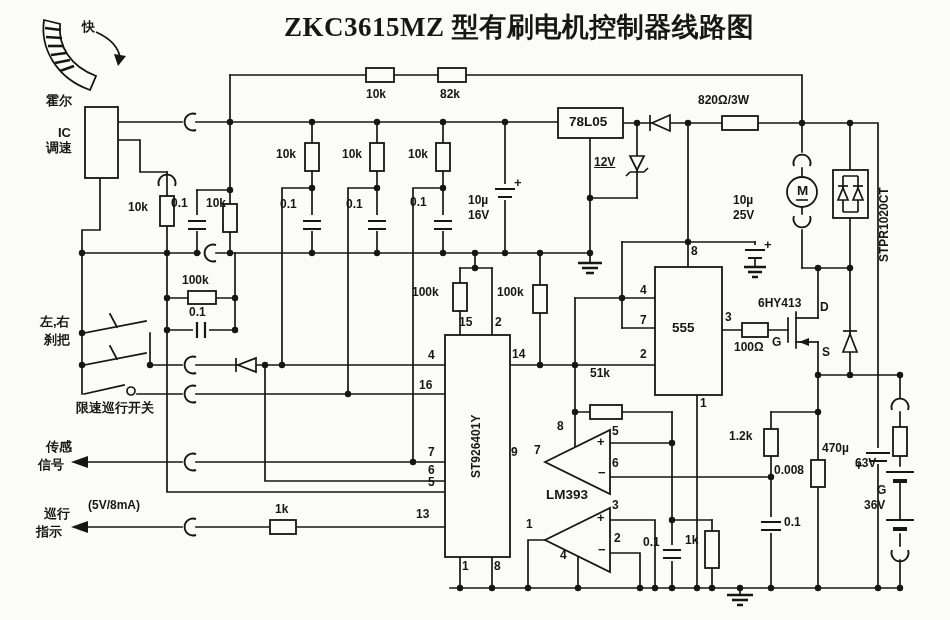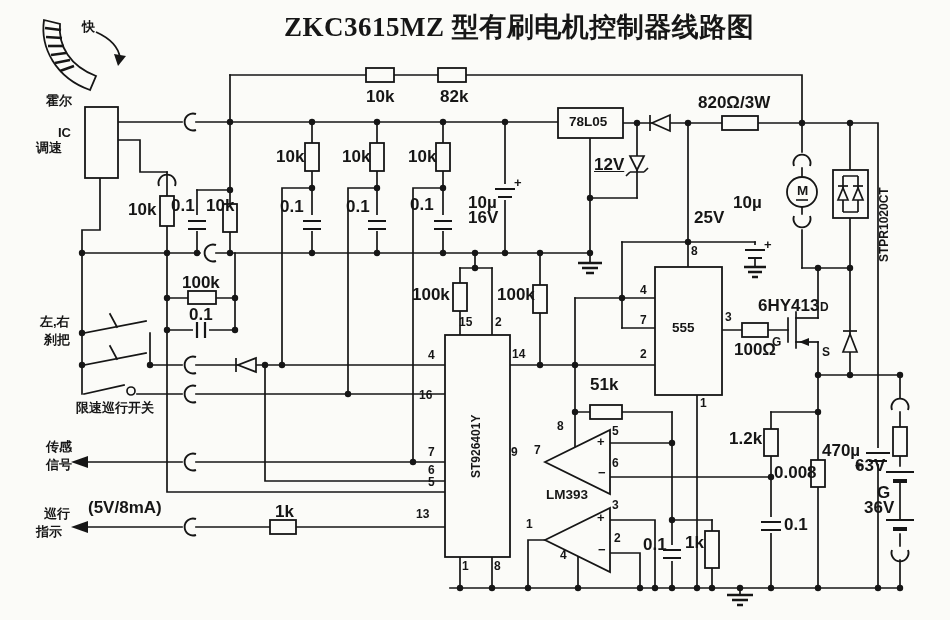--- a/index.html
+++ b/index.html
@@ -9,7 +9,7 @@
   .lbl{position:absolute;color:#161616;font-weight:700;white-space:nowrap;line-height:1;}
   .t{font-size:27px;letter-spacing:0.5px;}
   .cn{font-size:13px;}
-  .val{font-size:17px;}
+  .val{font-size:12px;}
   .pin{font-size:12px;}
   .big{font-size:13.5px;}
   .sym{font-size:13px;}

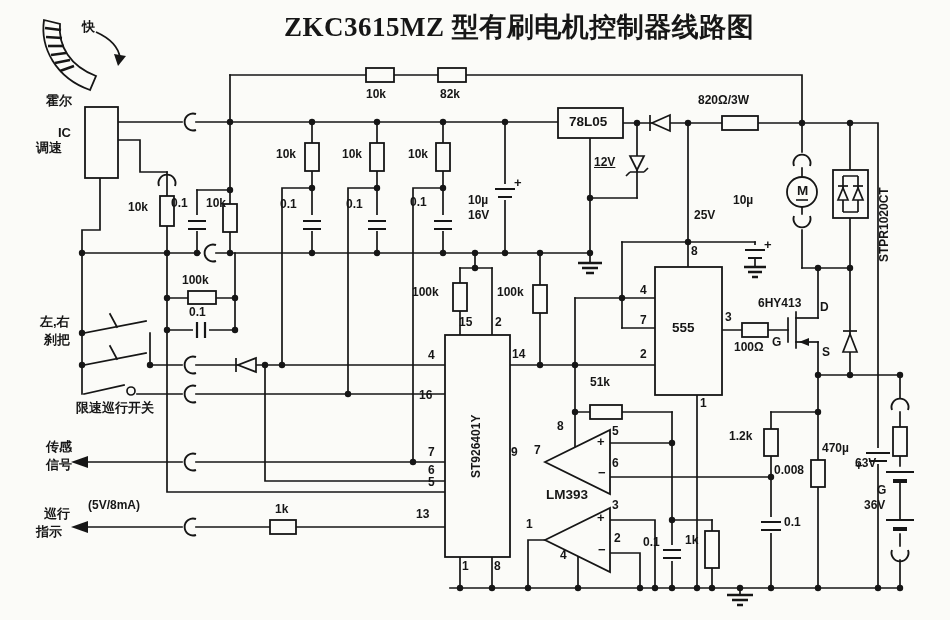--- a/index.html
+++ b/index.html
@@ -330,7 +330,7 @@
       <div class="lbl cn" style="left: 82px; top: 20px;">快</div>
       <div class="lbl cn" style="left: 46px; top: 94px;">霍尔</div>
       <div class="lbl cn" style="left: 58px; top: 126px;">IC</div>
-      <div class="lbl cn" style="left: 36px; top: 141px; text-align: center;">调速</div>
+      <div class="lbl cn" style="left: 46px; top: 141px; text-align: center;">调速</div>
       <div class="lbl val" style="left: 366px; top: 88px;">10k</div>
       <div class="lbl val" style="left: 440px; top: 88px;">82k</div>
       <div class="lbl val" style="left: 276px; top: 148px;">10k</div>

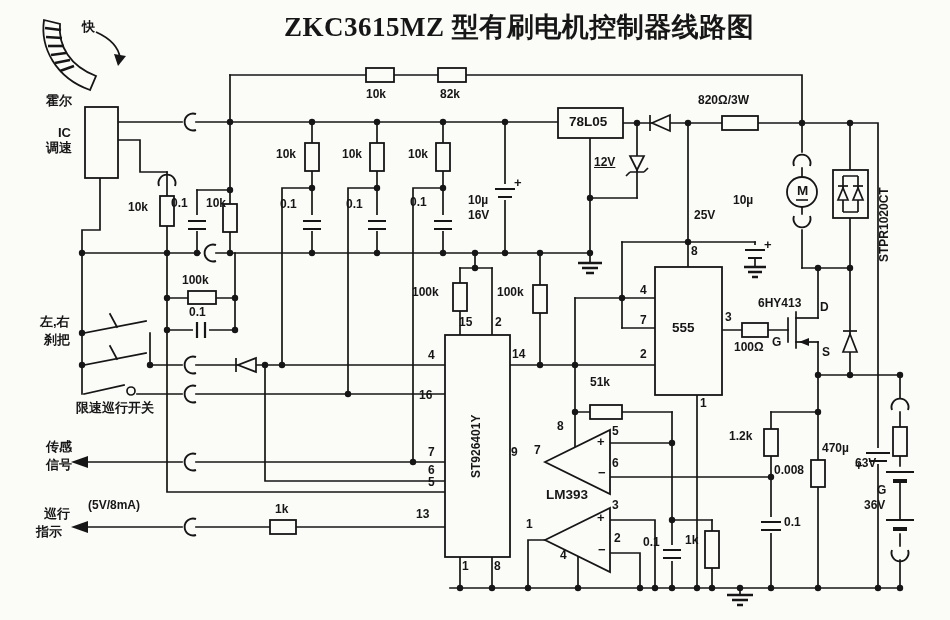--- a/index.html
+++ b/index.html
@@ -349,7 +349,7 @@
       <div class="lbl val" style="left: 468px; top: 209px;">16V</div>
       <div class="lbl sym" style="left: 514px; top: 176px;">+</div>
       <div class="lbl val" style="left: 733px; top: 194px;">10µ</div>
-      <div class="lbl val" style="left: 694px; top: 209px;">25V</div>
+      <div class="lbl val" style="left: 733px; top: 209px;">25V</div>
       <div class="lbl sym" style="left: 764px; top: 238px;">+</div>
       <div class="lbl val" style="left: 182px; top: 274px;">100k</div>
       <div class="lbl val" style="left: 189px; top: 306px;">0.1</div>

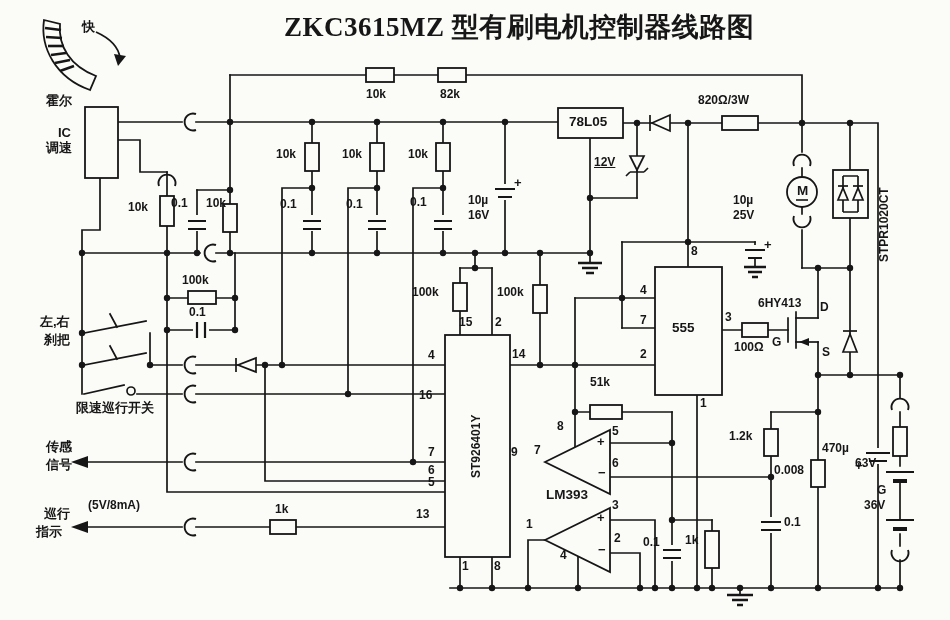--- a/index.html
+++ b/index.html
@@ -399,7 +399,7 @@
       <div class="lbl pin" style="left: 612px; top: 499px;">3</div>
       <div class="lbl pin" style="left: 614px; top: 532px;">2</div>
       <div class="lbl pin" style="left: 560px; top: 549px;">4</div>
-      <div class="lbl val" style="left: 590px; top: 376px;">51k</div>
+      <div class="lbl val" style="left: 590px; top: 367px;">51k</div>
       <div class="lbl val" style="left: 643px; top: 536px;">0.1</div>
       <div class="lbl val" style="left: 685px; top: 534px;">1k</div>
       <div class="lbl val" style="left: 729px; top: 430px;">1.2k</div>

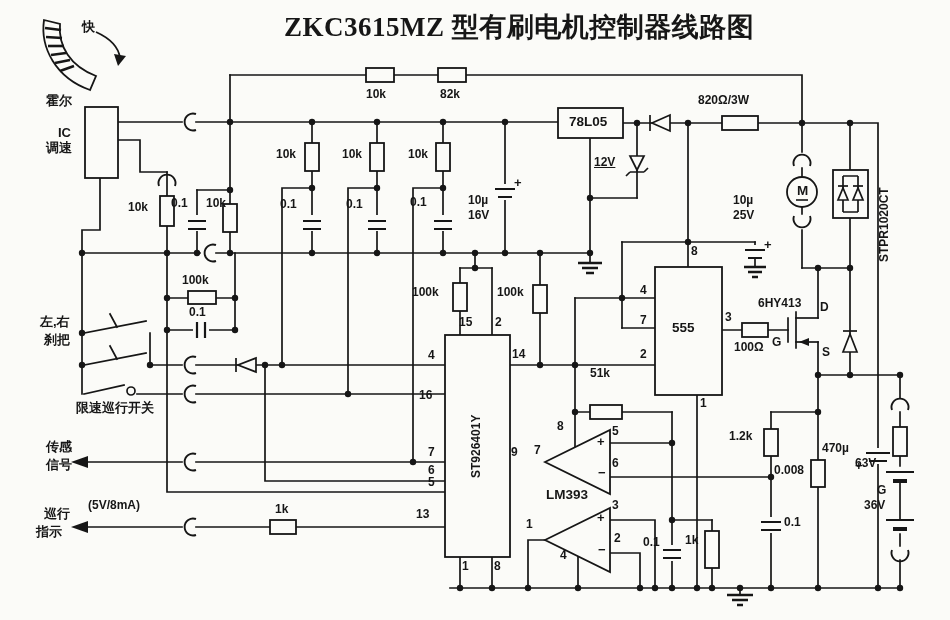--- a/index.html
+++ b/index.html
@@ -368,7 +368,7 @@
       <div class="lbl pin" style="left: 459px; top: 316px;">15</div>
       <div class="lbl pin" style="left: 495px; top: 316px;">2</div>
       <div class="lbl pin" style="left: 428px; top: 349px;">4</div>
-      <div class="lbl pin" style="left: 419px; top: 379px; margin-top: 10px;">16</div>
+      <div class="lbl pin" style="left: 419px; top: 379px;">16</div>
       <div class="lbl pin" style="left: 428px; top: 446px;">7</div>
       <div class="lbl pin" style="left: 428px; top: 464px;">6</div>
       <div class="lbl pin" style="left: 428px; top: 476px;">5</div>

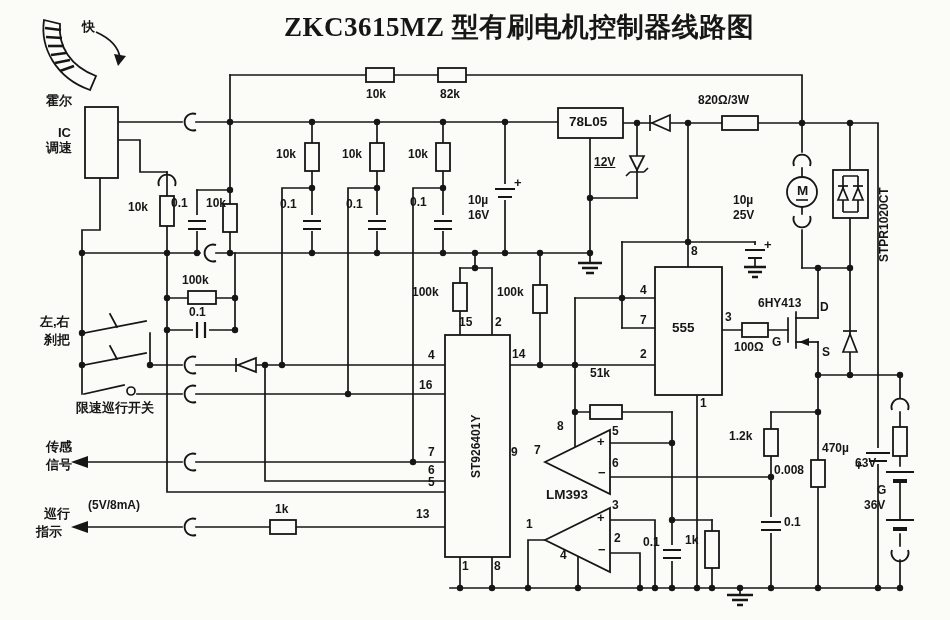--- a/index.html
+++ b/index.html
@@ -357,7 +357,7 @@
       <div class="lbl cn" style="left: 44px; top: 333px;">刹把</div>
       <div class="lbl cn" style="left: 76px; top: 401px;">限速巡行开关</div>
       <div class="lbl cn" style="left: 46px; top: 440px; text-align: right;">传感</div>
-      <div class="lbl cn" style="left: 46px; top: 458px;">信号</div>
+      <div class="lbl cn" style="left: 38px; top: 458px;">信号</div>
       <div class="lbl cn" style="left: 44px; top: 507px;">巡行</div>
       <div class="lbl cn" style="left: 36px; top: 525px;">指示</div>
       <div class="lbl val" style="left: 88px; top: 499px;">(5V/8mA)</div>

